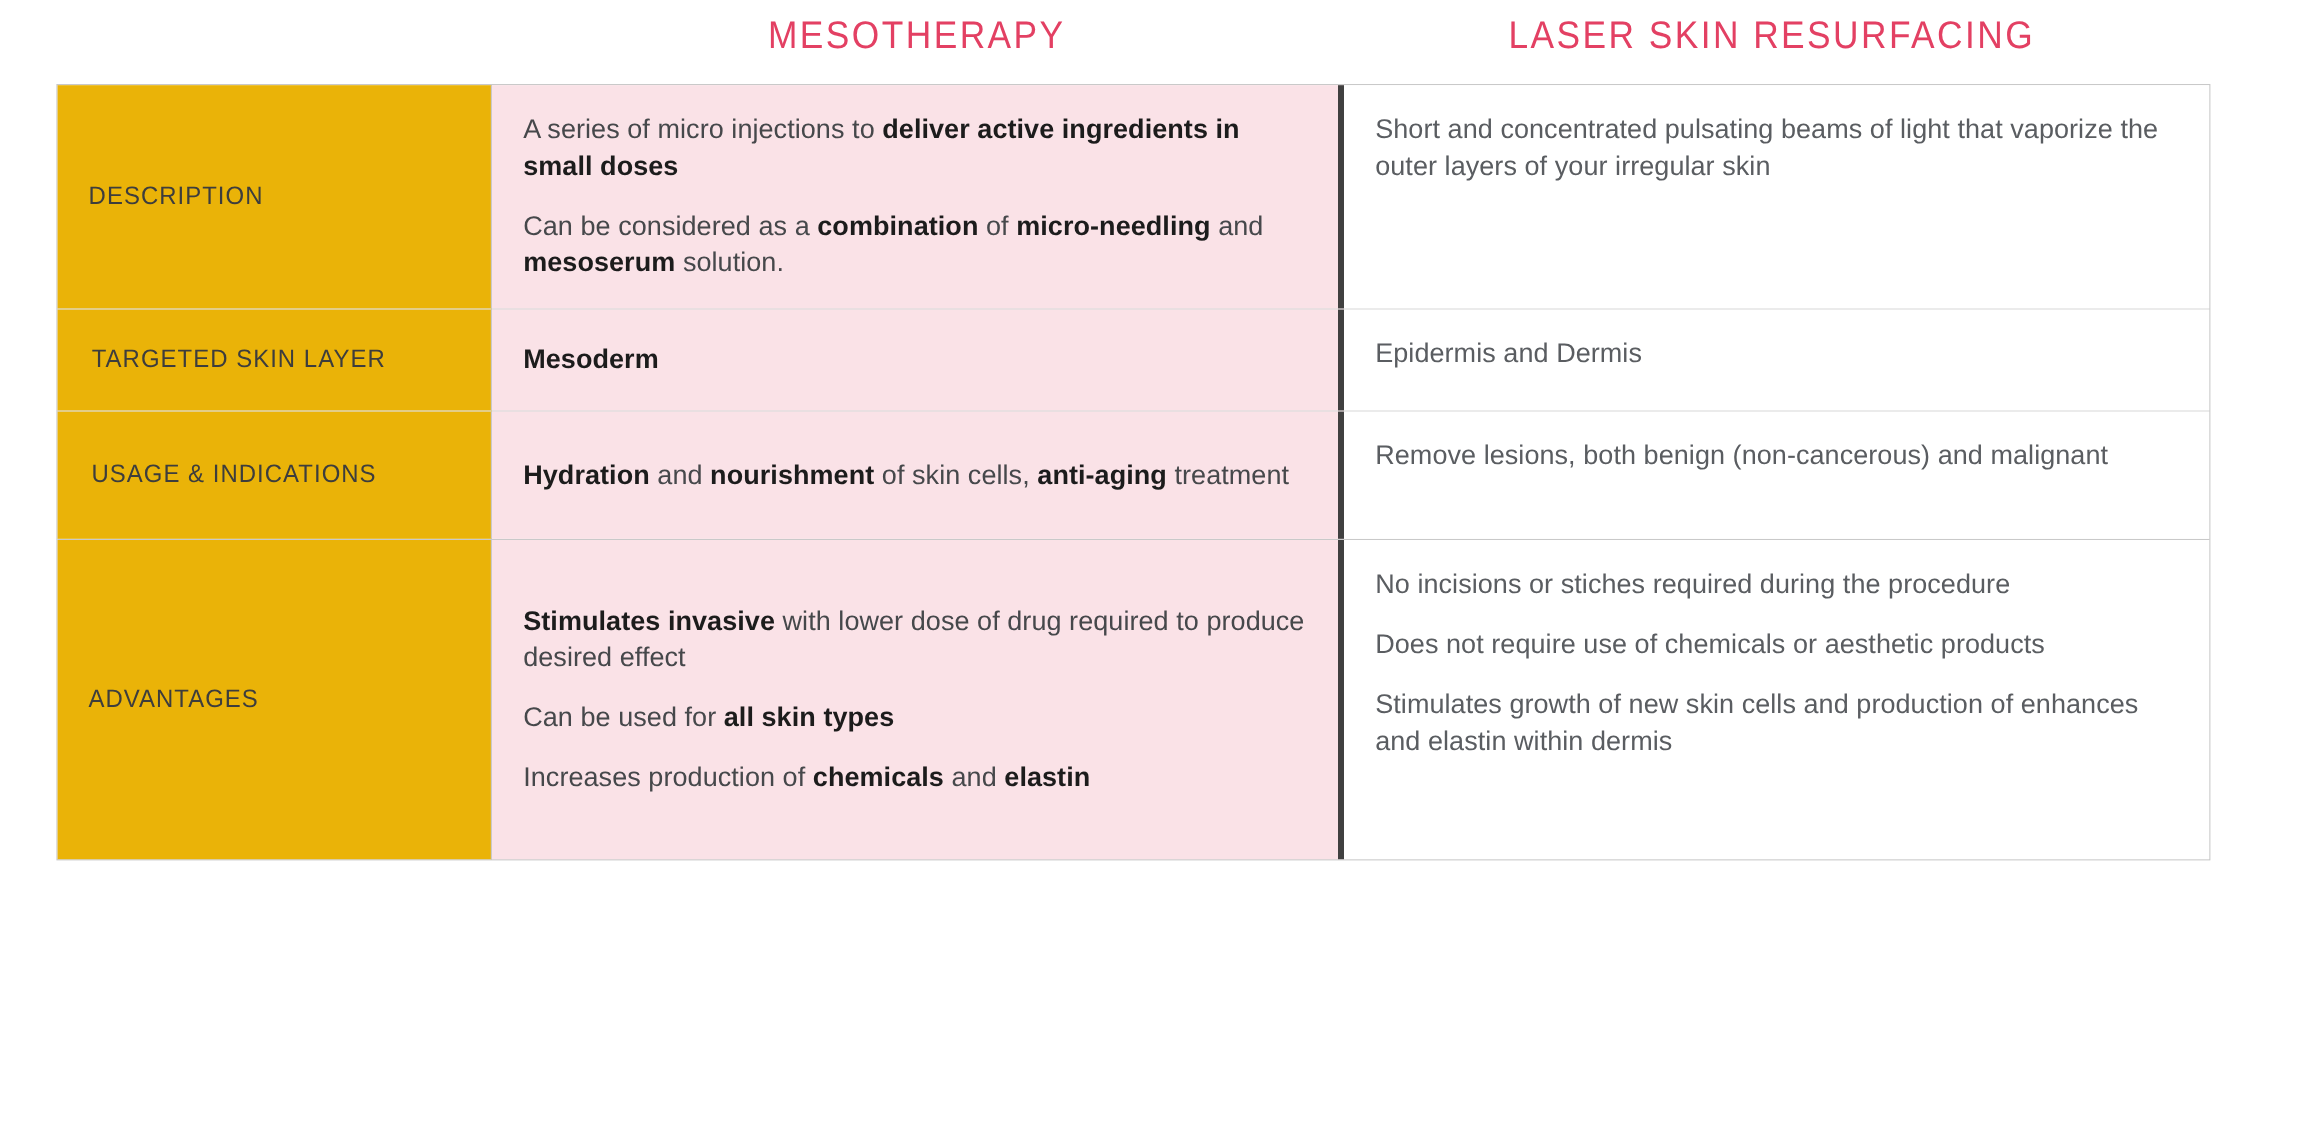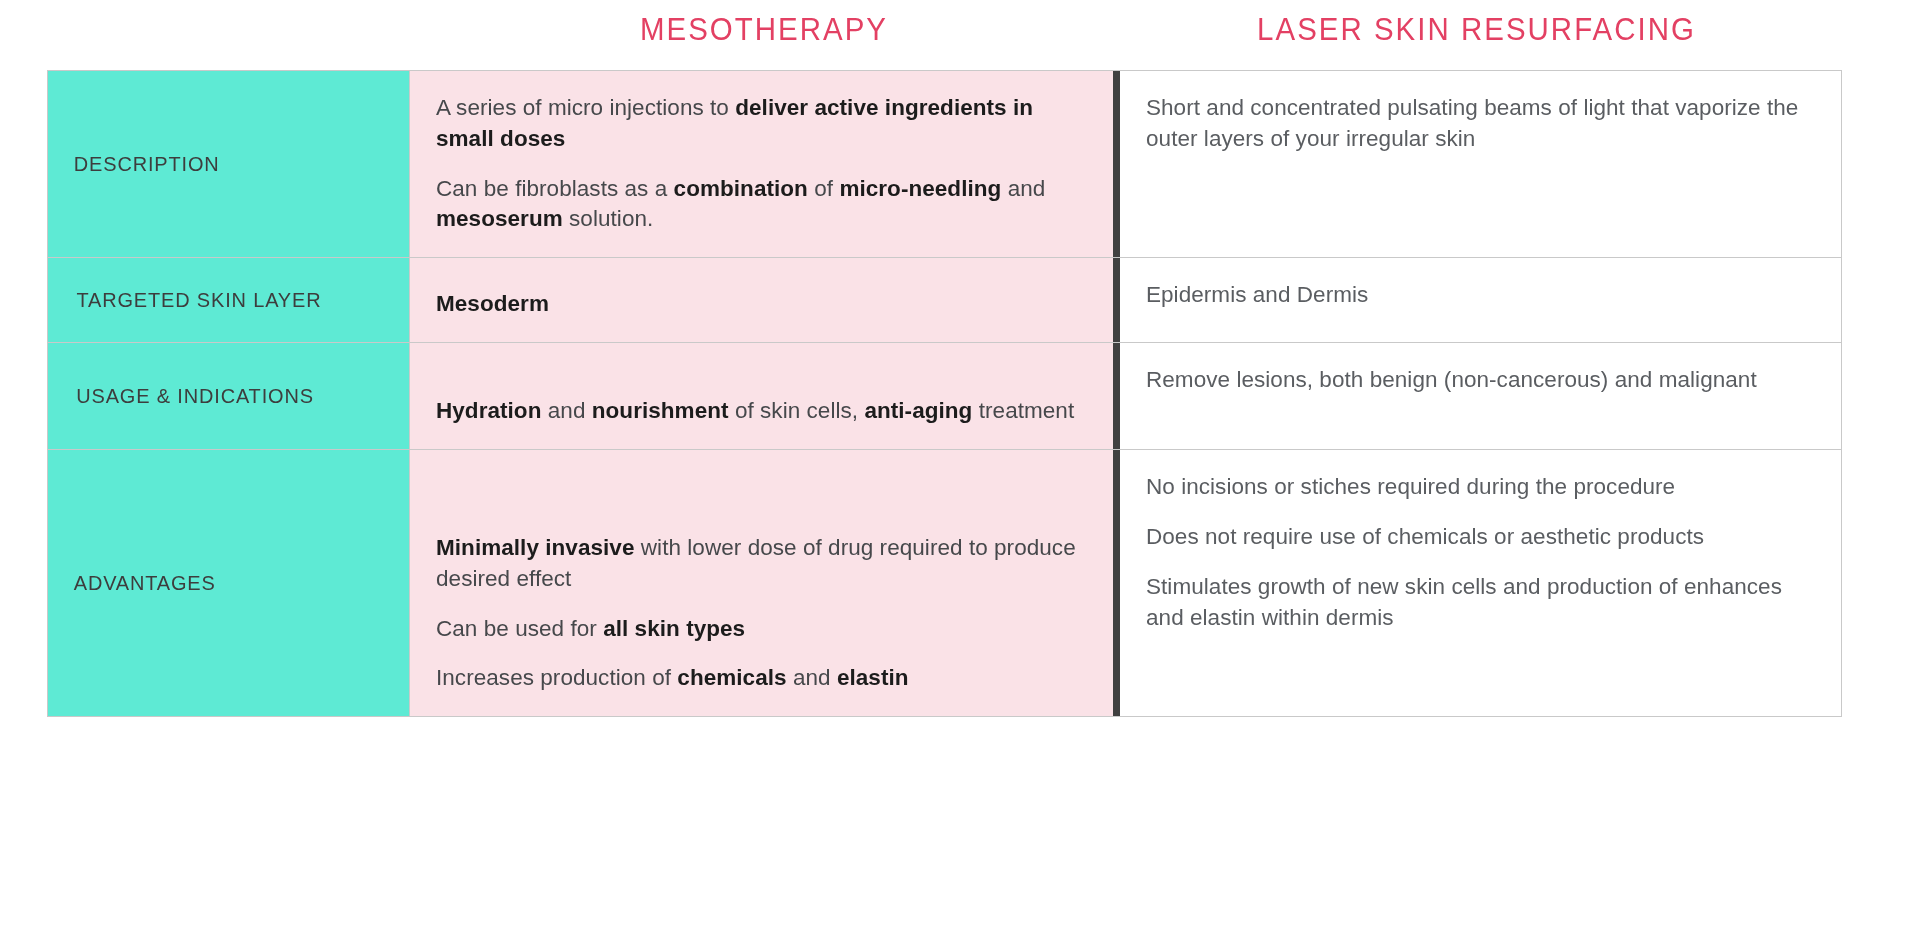--- a/index.html
+++ b/index.html
@@ -88,10 +88,10 @@
     flex: 0 0 710px;
     width: 710px;
     background: #fae2e7;
-    border-right: 7px solid #404040;
+    border-right: 5px solid #404040;
     display: flex;
     flex-direction: column;
-    justify-content: flex-end;
+    justify-content: center;
   }
   .cell-laser {
     flex: 1 1 auto;

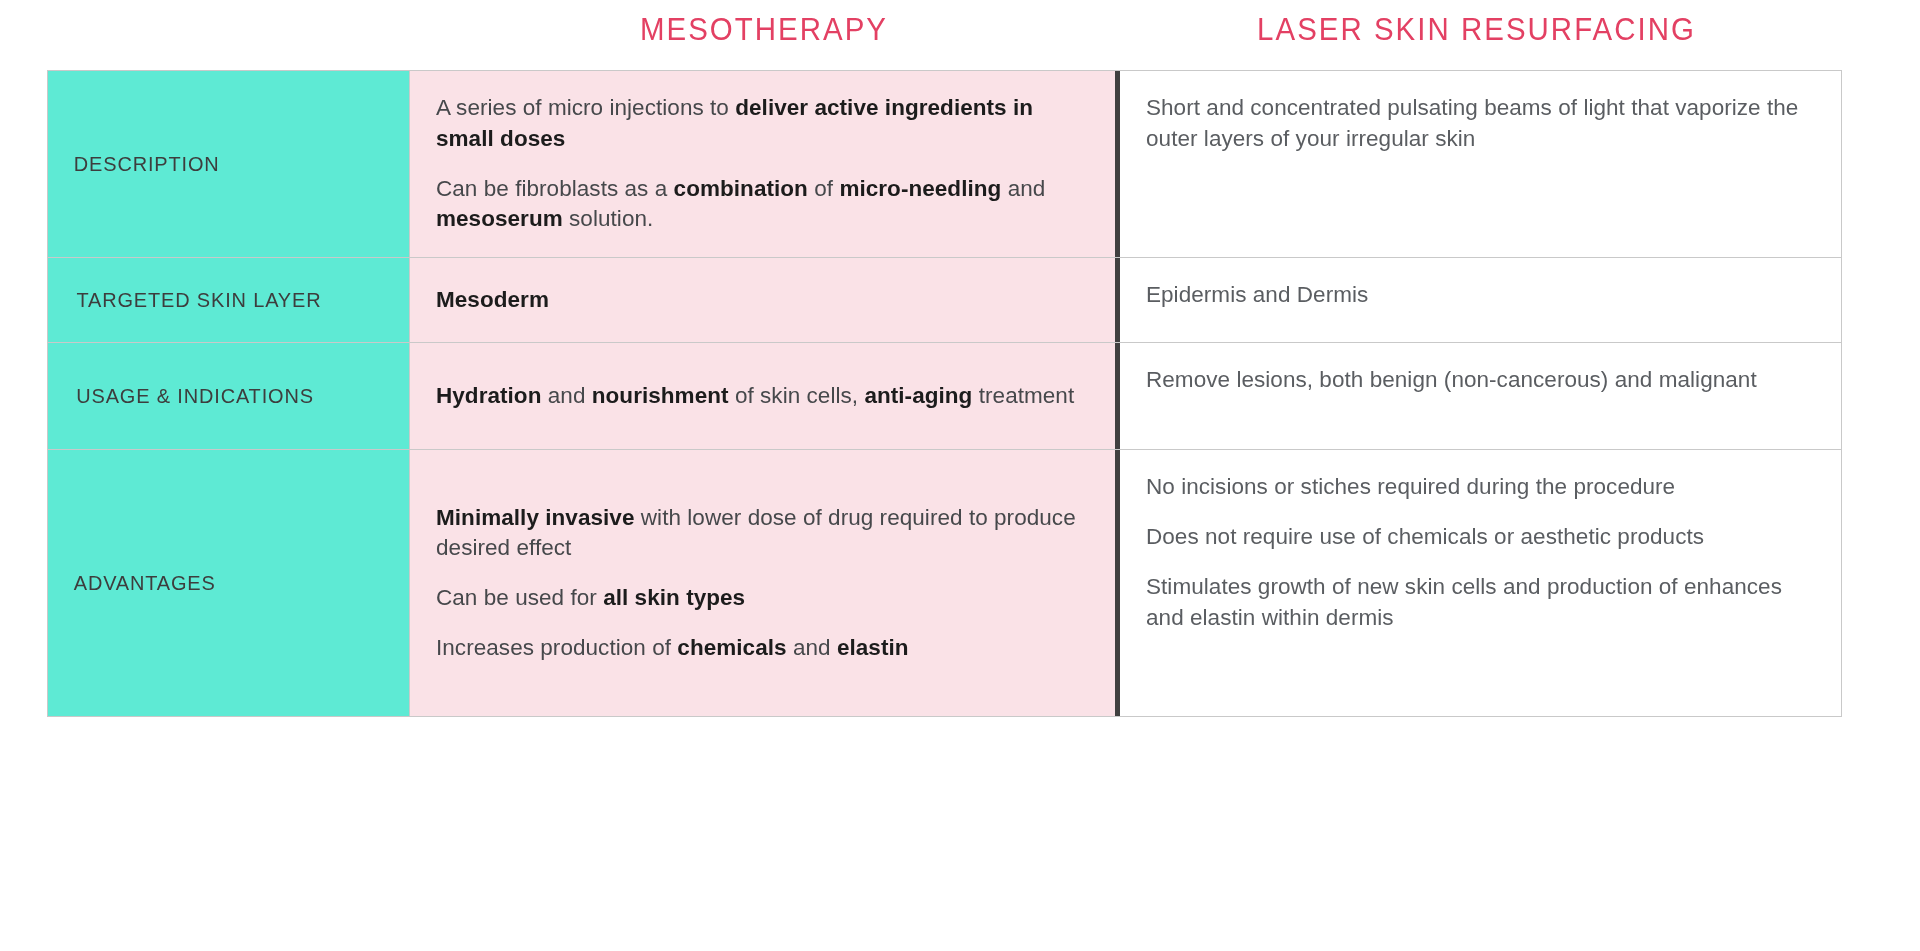--- a/index.html
+++ b/index.html
@@ -74,7 +74,7 @@
     display: flex;
     align-items: center;
     border-right: 1px solid #c9c9c9;
-    background: #5eead4;
+    background: #eab308;
     font-size: 21px;
     font-weight: 300;
     letter-spacing: 0.9px;

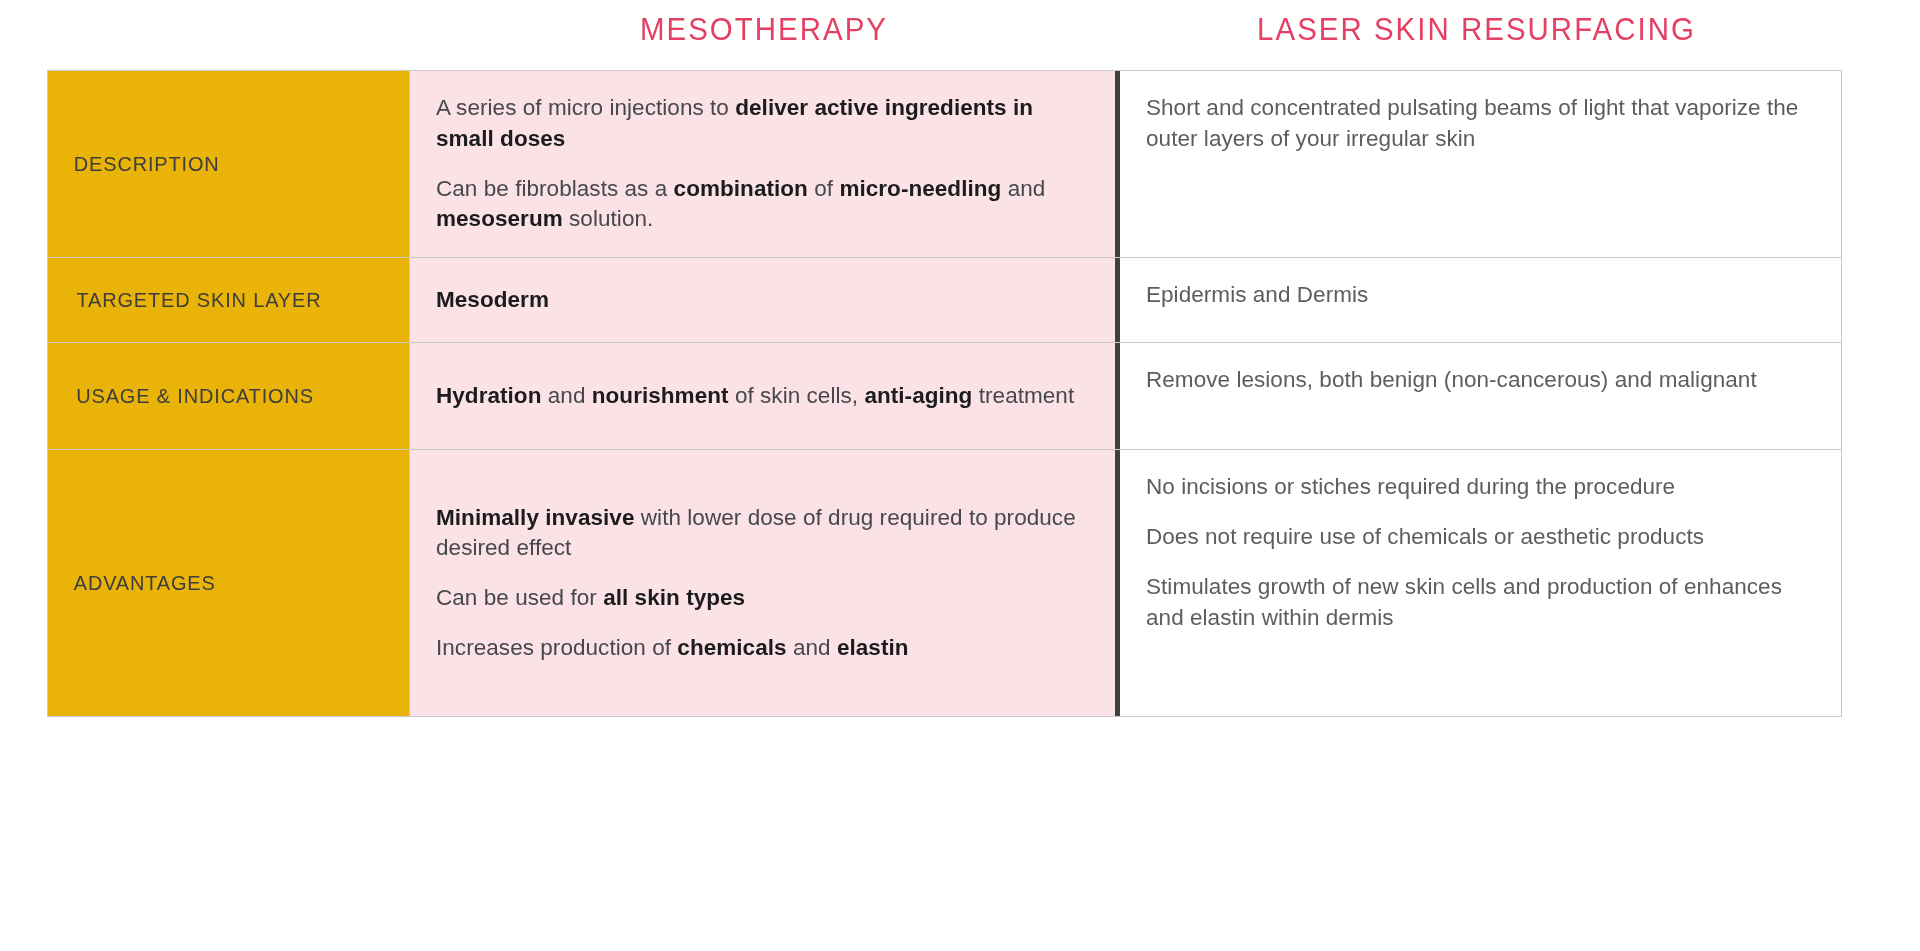--- a/index.html
+++ b/index.html
@@ -143,7 +143,7 @@
         </div>
         <div class="cell cell-meso">
           <p class="para"><span>A series of micro injections to </span><b>deliver active ingredients in small doses</b></p>
-          <p class="para"><span>Can be fibroblasts as a </span><b>combination</b><span> of </span><b>micro-needling</b><span> and </span><b>mesoserum</b><span> solution.</span></p>
+          <p class="para"><span>Can be considered as a </span><b>combination</b><span> of </span><b>micro-needling</b><span> and </span><b>mesoserum</b><span> solution.</span></p>
         </div>
         <div class="cell cell-laser">
           <p class="para"><span>Short and concentrated pulsating beams of light that vaporize the outer layers of your irregular skin</span></p>

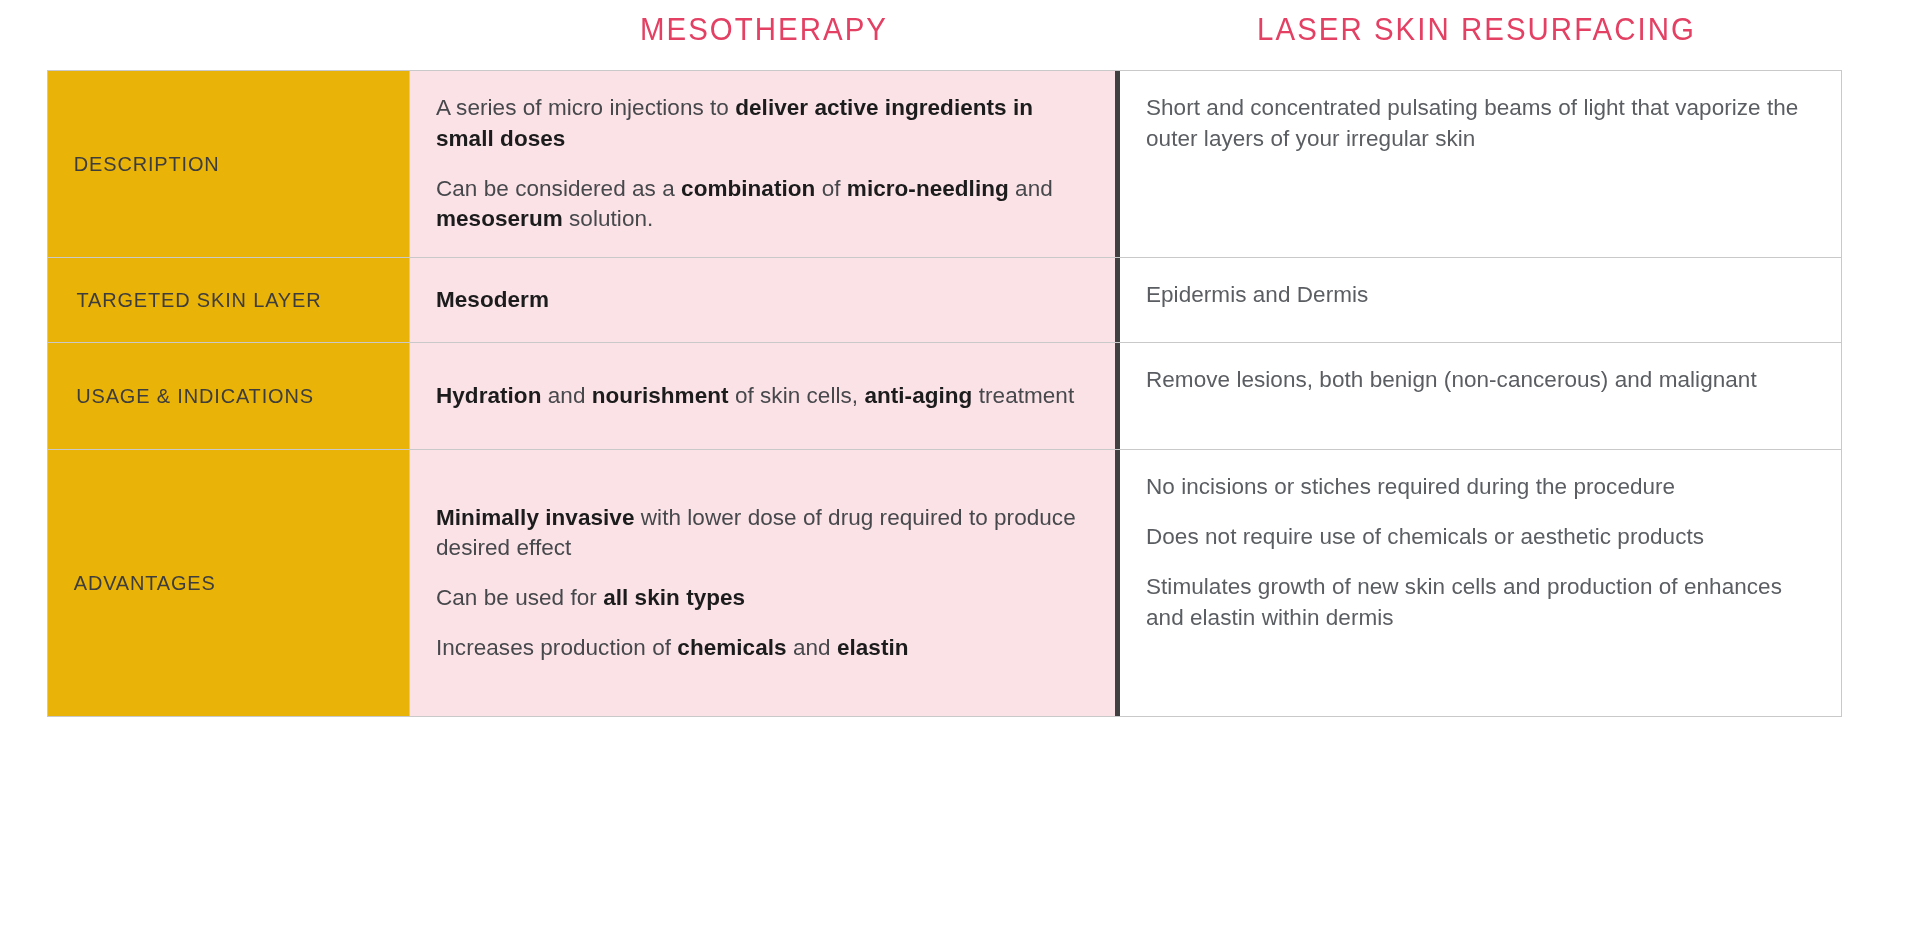--- a/index.html
+++ b/index.html
@@ -176,7 +176,7 @@
           <span>ADVANTAGES</span>
         </div>
         <div class="cell cell-meso">
-          <p class="para"><b>Minimally invasive</b><span> with lower dose of drug required to produce desired effect</span></p>
+          <p class="para"><b>Stimulates invasive</b><span> with lower dose of drug required to produce desired effect</span></p>
           <p class="para"><span>Can be used for </span><b>all skin types</b></p>
           <p class="para"><span>Increases production of </span><b>chemicals</b><span> and </span><b>elastin</b></p>
         </div>

